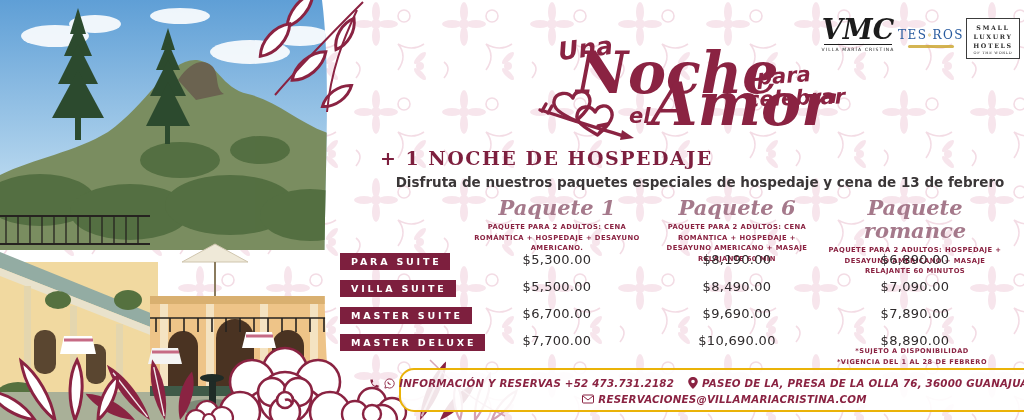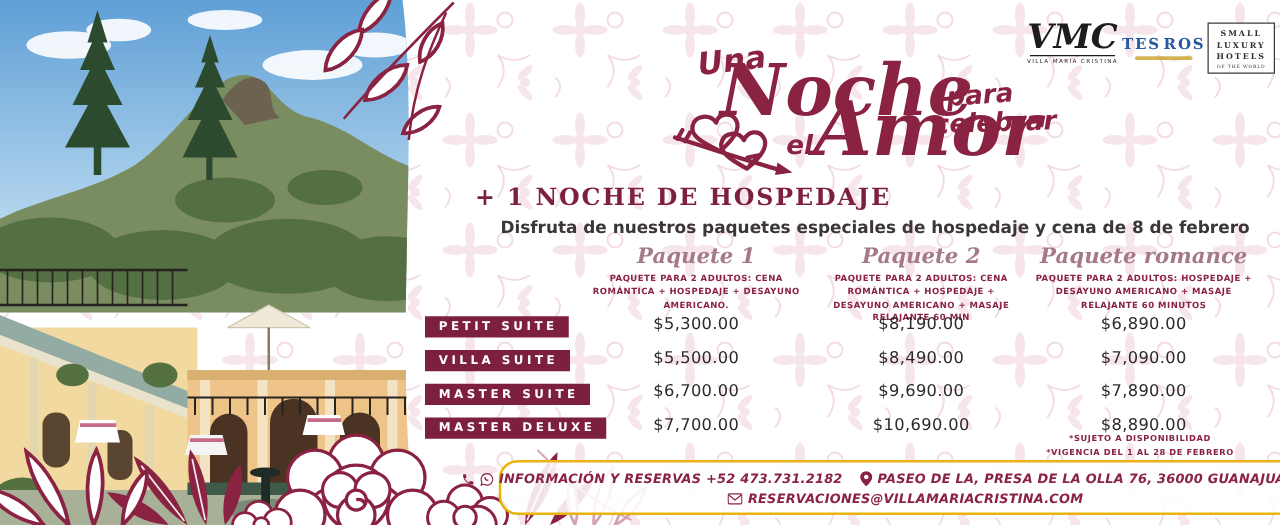--- a/index.html
+++ b/index.html
@@ -33,7 +33,7 @@
   .logo-vmc .sub{font-size:4.5px;letter-spacing:1.1px;}
   .logo-tes{left:898px;top:28px;width:66px;text-align:center;}
   .logo-tes .row{display:flex;align-items:center;justify-content:center;gap:1px;}
-  .logo-tes .txt{font-weight:700;font-size:12px;letter-spacing:1.5px;color:#275a9e;
+  .logo-tes .txt{font-weight:400;font-size:12px;letter-spacing:1.5px;color:#275a9e;
      font-family:"DejaVu Serif",serif;}
   .logo-tes .bar{height:2.5px;background:#c9a227;margin:3px 10px 0;border-radius:2px;opacity:.8;}
   .logo-slh{left:966px;top:18px;width:48px;border:1px solid #3c3c3c;background:#fff;

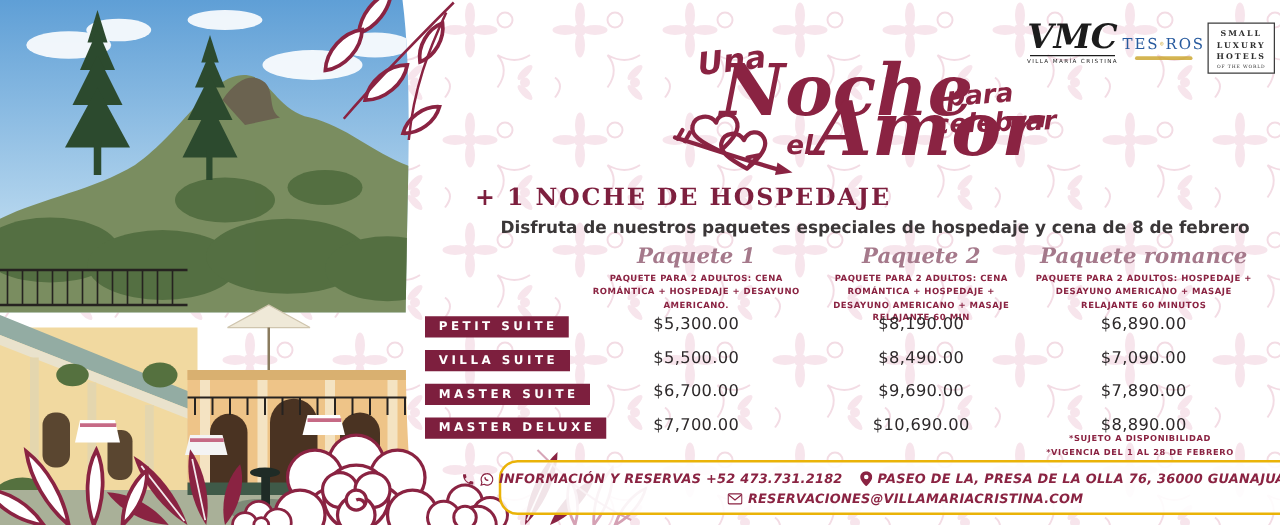--- a/index.html
+++ b/index.html
@@ -353,7 +353,7 @@
   </svg>
 
   <div class="abs promo-head">+ 1 NOCHE DE HOSPEDAJE</div>
-  <div class="abs promo-sub">Disfruta de nuestros paquetes especiales de hospedaje y cena de 8 de febrero</div>
+  <div class="abs promo-sub">Disfruta de nuestros paquetes especiales de hospedaje y cena de 13 de febrero</div>
 
   <div class="abs pkg">
     <div class="grid pkg-head">

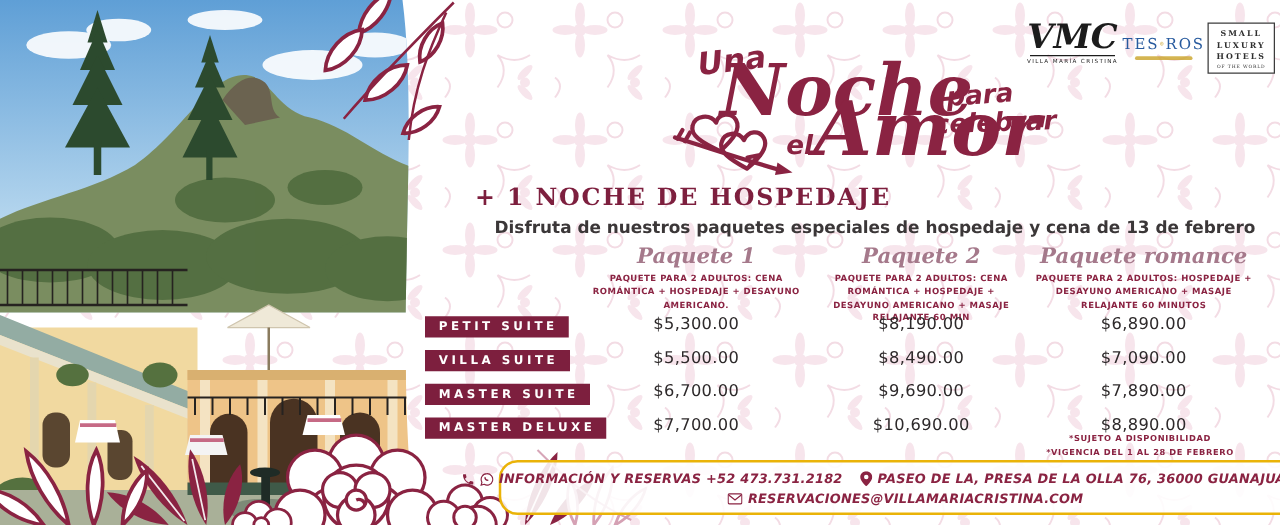--- a/index.html
+++ b/index.html
@@ -47,7 +47,7 @@
   .grid{display:grid;grid-template-columns:118px 198px 162px 194px;align-items:center;}
   .pkg-head{height:50px;align-items:start;}
   .pkg-name{font-family:"DejaVu Serif","Liberation Serif",serif;font-style:italic;font-weight:700;
-    font-size:17px;color:#a5798b;text-align:center;line-height:1.1;}
+    font-size:21px;color:#a5798b;text-align:center;line-height:1.1;}
   .pkg-desc{margin-top:3px;font-size:6.8px;font-weight:700;letter-spacing:.4px;line-height:1.55;
     color:#8a2342;text-align:center;text-transform:uppercase;padding:0 8px;}
   .suite-row{height:27px;}

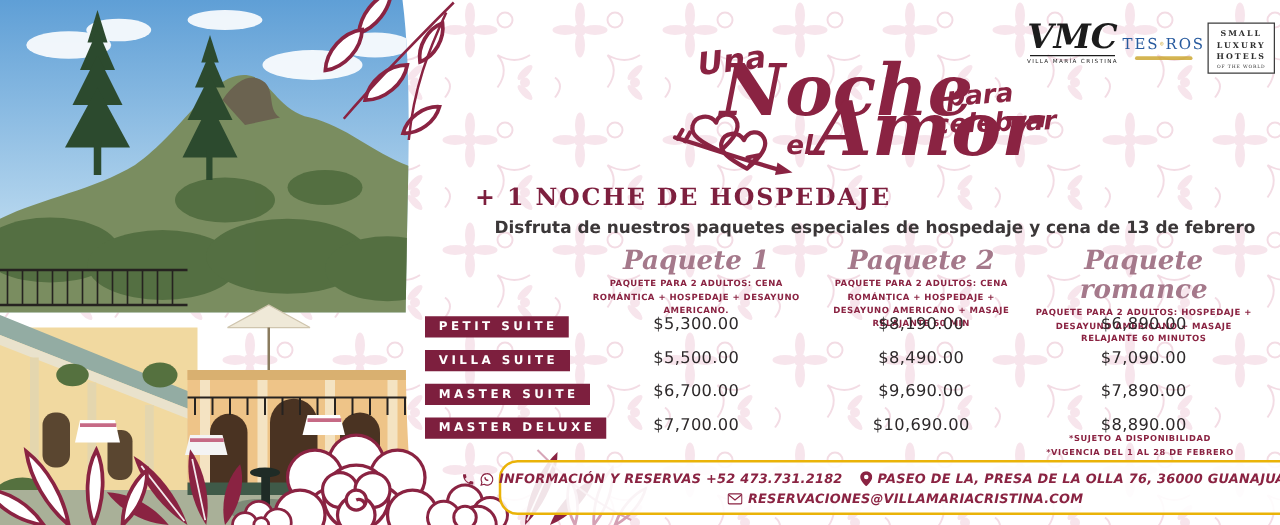--- a/index.html
+++ b/index.html
@@ -363,7 +363,7 @@
         <div class="pkg-desc">PAQUETE PARA 2 ADULTOS: CENA ROMÁNTICA + HOSPEDAJE + DESAYUNO AMERICANO.</div>
       </div>
       <div>
-        <div class="pkg-name">Paquete 2</div>
+        <div class="pkg-name">Paquete 6</div>
         <div class="pkg-desc">PAQUETE PARA 2 ADULTOS: CENA ROMÁNTICA + HOSPEDAJE + DESAYUNO AMERICANO + MASAJE RELAJANTE 60 MIN</div>
       </div>
       <div>

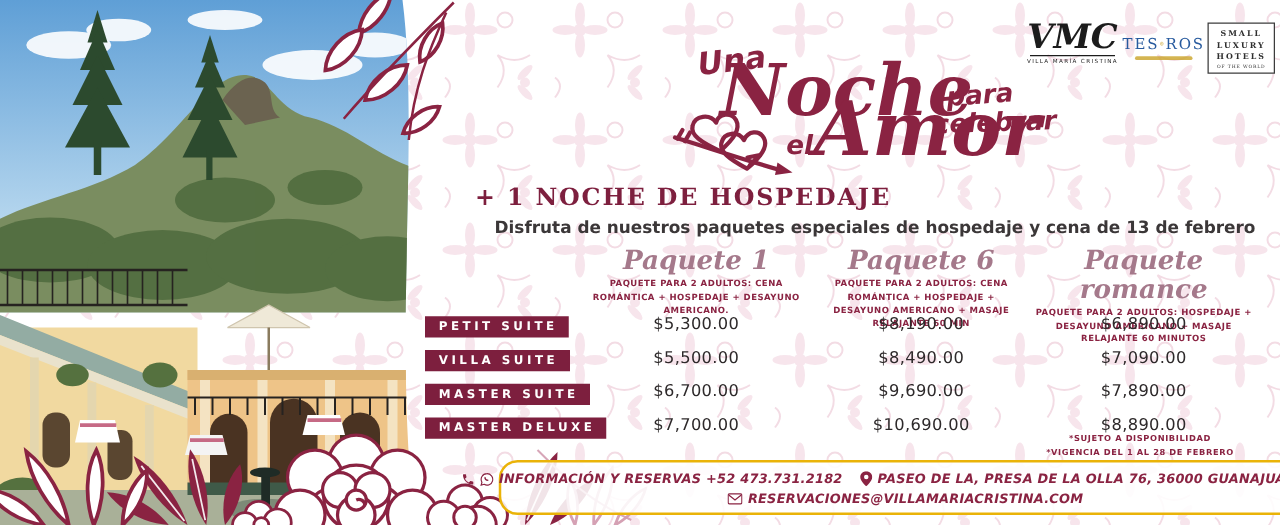--- a/index.html
+++ b/index.html
@@ -373,7 +373,7 @@
     </div>
 
     <div class="grid suite-row">
-      <div><span class="suite-pill">PETIT SUITE</span></div>
+      <div><span class="suite-pill">PARA SUITE</span></div>
       <div class="price">$5,300.00</div>
       <div class="price">$8,190.00</div>
       <div class="price">$6,890.00</div>

